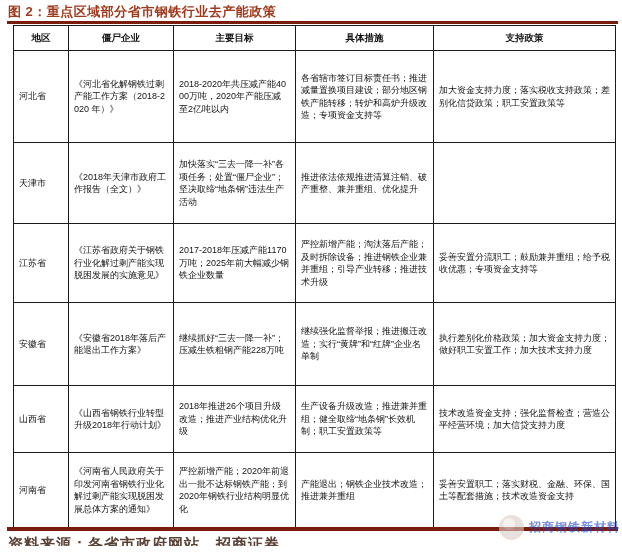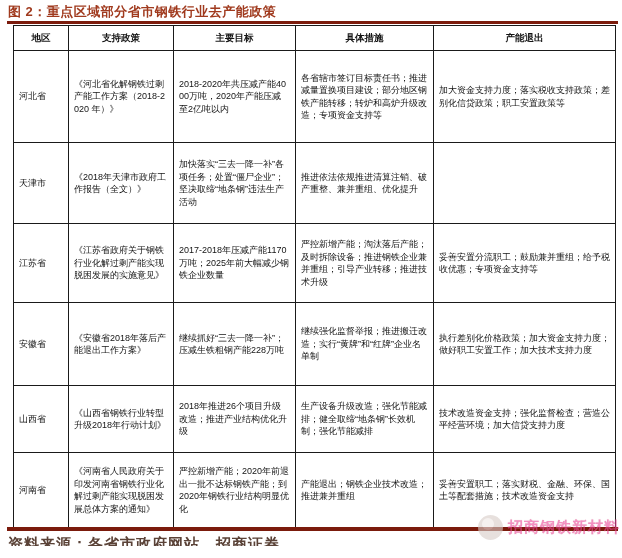--- a/index.html
+++ b/index.html
@@ -80,7 +80,7 @@
     <thead>
       <tr>
         <th>地区</th>
-        <th>支持政策</th>
+        <th>僵尸企业</th>
         <th>主要目标</th>
         <th>具体措施</th>
         <th>产能退出</th>

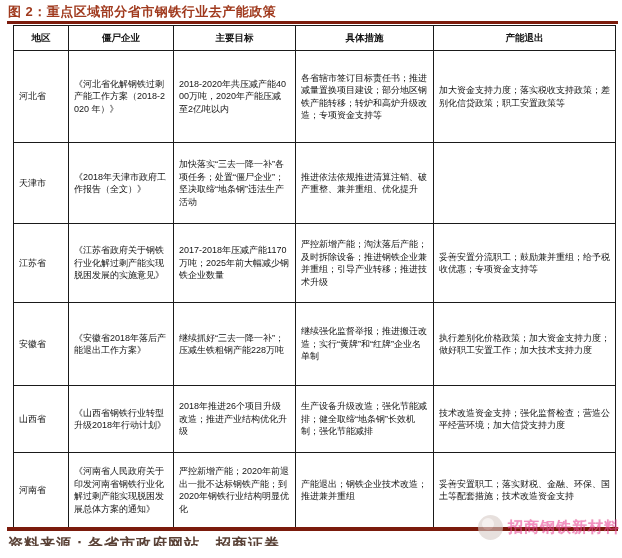--- a/index.html
+++ b/index.html
@@ -83,7 +83,7 @@
         <th>僵尸企业</th>
         <th>主要目标</th>
         <th>具体措施</th>
-        <th>产能退出</th>
+        <th>支持政策</th>
       </tr>
     </thead>
     <tbody>

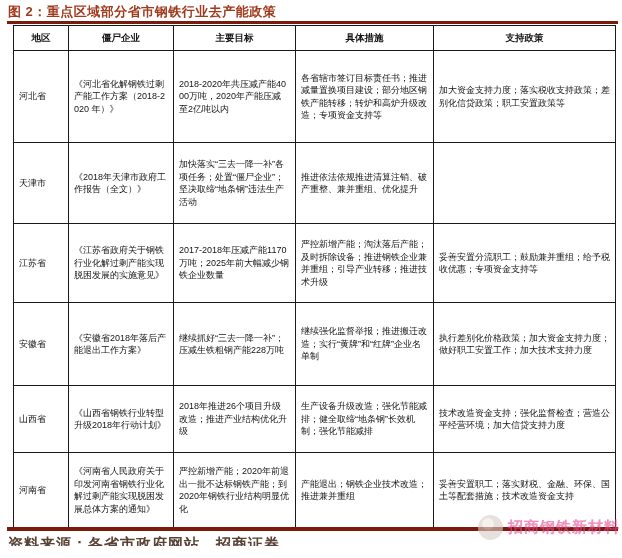--- a/index.html
+++ b/index.html
@@ -119,7 +119,7 @@
         <td class="region">山西省</td>
         <td>《山西省钢铁行业转型升级2018年行动计划》</td>
         <td>2018年推进26个项目升级改造；推进产业结构优化升级</td>
-        <td>生产设备升级改造；强化节能减排；健全取缔“地条钢”长效机制；强化节能减排</td>
+        <td>生产设备升级改造；推进兼并重组；健全取缔“地条钢”长效机制；职工安置政策等</td>
         <td>技术改造资金支持；强化监督检查；营造公平经营环境；加大信贷支持力度</td>
       </tr>
       <tr class="r6">

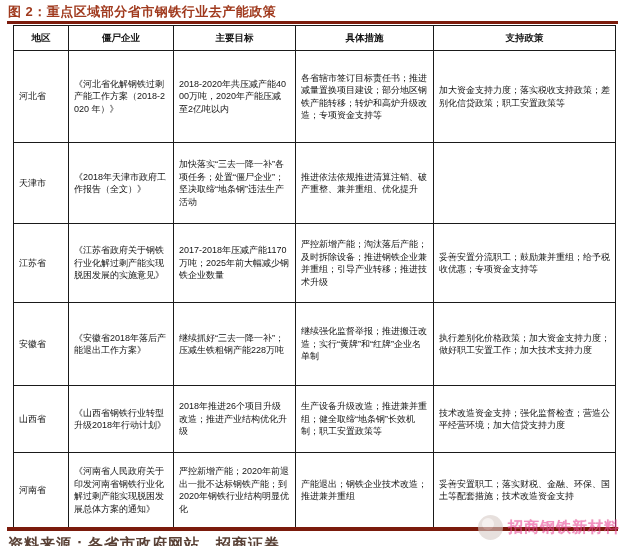--- a/index.html
+++ b/index.html
@@ -56,7 +56,7 @@
     width:12px; height:12px; border-radius:50%; background:#efe9e6;
   }
   .wm-text {
-    font-size:15px; font-weight:bold; color:#ec4899; letter-spacing:1px;
+    font-size:12px; font-weight:bold; color:#1d4ed8; letter-spacing:1px;
     text-shadow:0 0 1px rgba(123,27,12,0.35);
     white-space:nowrap;
   }

